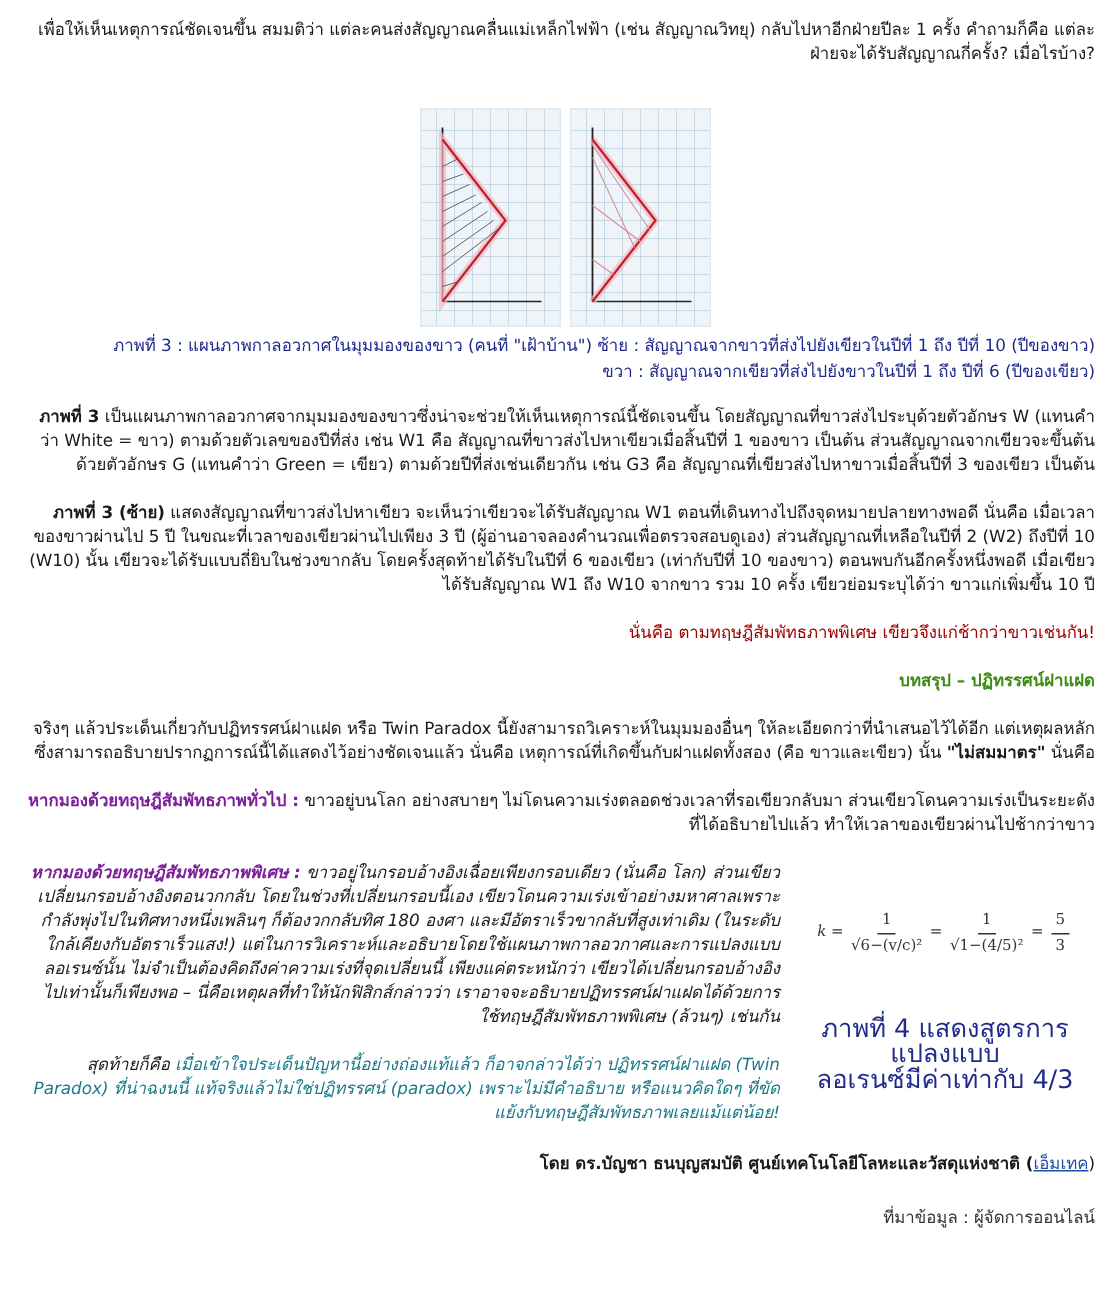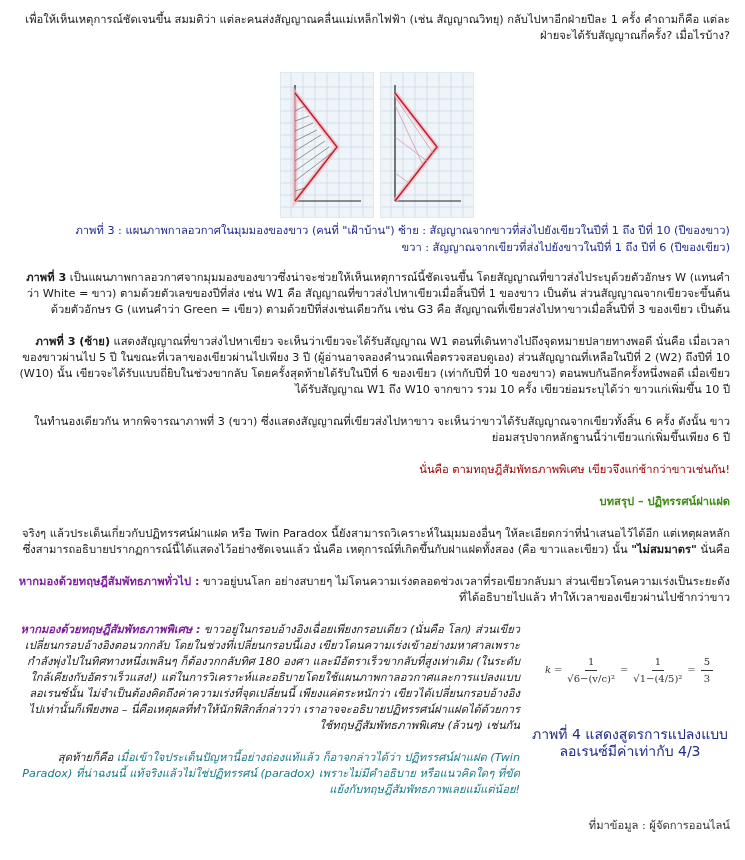--- a/index.html
+++ b/index.html
@@ -125,7 +125,6 @@
 
   <p class="para"><b>ภาพที่ 3 (ซ้าย)</b><span> แสดงสัญญาณที่ขาวส่งไปหาเขียว จะเห็นว่าเขียวจะได้รับสัญญาณ W1 ตอนที่เดินทางไปถึงจุดหมายปลายทางพอดี นั่นคือ เมื่อเวลาของขาวผ่านไป 5 ปี ในขณะที่เวลาของเขียวผ่านไปเพียง 3 ปี (ผู้อ่านอาจลองคำนวณเพื่อตรวจสอบดูเอง) ส่วนสัญญาณที่เหลือในปีที่ 2 (W2) ถึงปีที่ 10 (W10) นั้น เขียวจะได้รับแบบถี่ยิบในช่วงขากลับ โดยครั้งสุดท้ายได้รับในปีที่ 6 ของเขียว (เท่ากับปีที่ 10 ของขาว) ตอนพบกันอีกครั้งหนึ่งพอดี เมื่อเขียวได้รับสัญญาณ W1 ถึง W10 จากขาว รวม 10 ครั้ง เขียวย่อมระบุได้ว่า ขาวแก่เพิ่มขึ้น 10 ปี</span></p>
 
-  <p class="para">ในทำนองเดียวกัน หากพิจารณาภาพที่ 3 (ขวา) ซึ่งแสดงสัญญาณที่เขียวส่งไปหาขาว จะเห็นว่าขาวได้รับสัญญาณจากเขียวทั้งสิ้น 6 ครั้ง ดังนั้น ขาวย่อมสรุปจากหลักฐานนี้ว่าเขียวแก่เพิ่มขึ้นเพียง 6 ปี</p>
 
   <p class="para red">นั่นคือ ตามทฤษฎีสัมพัทธภาพพิเศษ เขียวจึงแก่ช้ากว่าขาวเช่นกัน!</p>
 

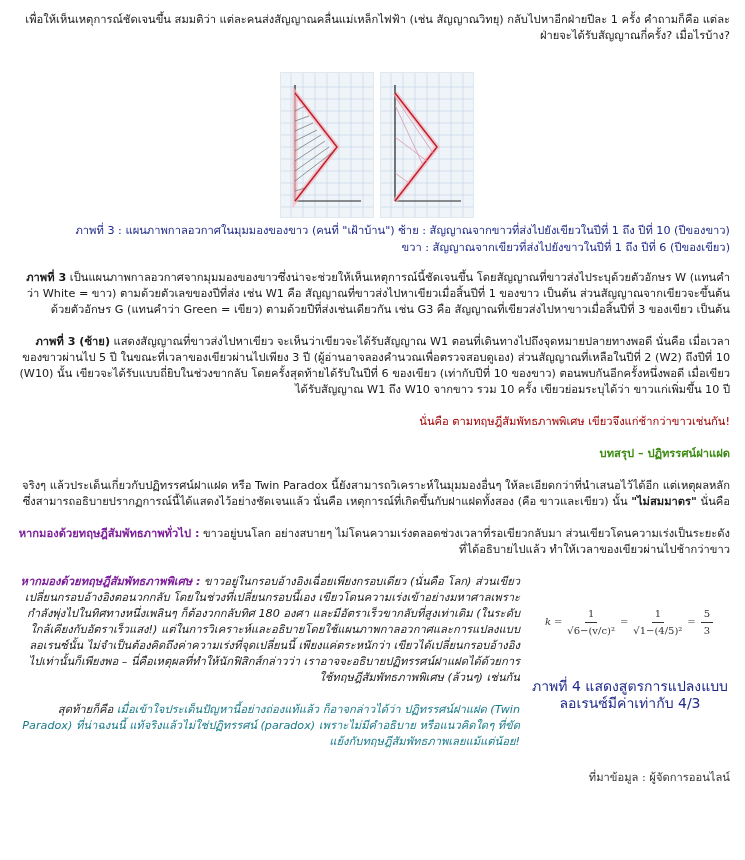--- a/index.html
+++ b/index.html
@@ -27,7 +27,7 @@
   .formula { height: 80px; display: flex; align-items: center; justify-content: center; font-family: "DejaVu Serif", serif; font-size: 10px; color: #333; }
   .frac { display: inline-flex; flex-direction: column; align-items: center; margin: 0 2px; }
   .frac .num { border-bottom: 1px solid #333; padding: 0 3px; }
-  .caption4 { color: #1f2a8a; margin-top: 16px; line-height: 17px; font-size: 14px; }
+  .caption4 { color: #1f2a8a; margin-top: 16px; line-height: 17px; font-size: 17px; }
   .author { text-align: right; margin-top: 18px; }
   .author a { color: #1f4fa8; text-decoration: underline; }
   .source { text-align: right; margin-top: 20px; color: #333; }

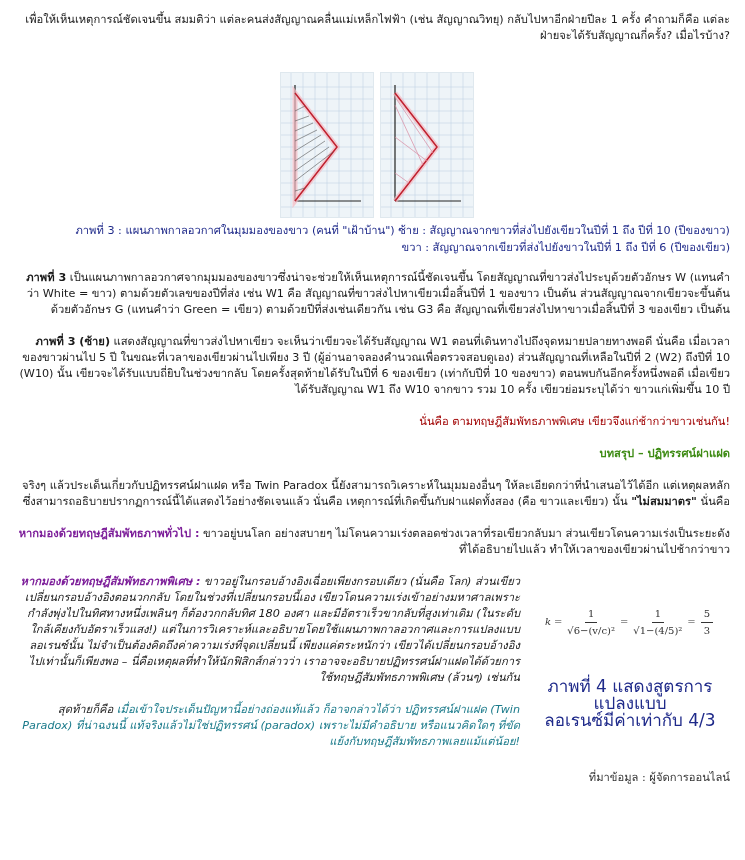--- a/index.html
+++ b/index.html
@@ -165,6 +165,7 @@
     </div>
   </div>
 
+  <p class="author"><b><span>โดย ดร.บัญชา ธนบุญสมบัติ ศูนย์เทคโนโลยีโลหะและวัสดุแห่งชาติ (</span></b><a href="#">เอ็มเทค</a><span>)</span></p>
 
   <p class="source">ที่มาข้อมูล : ผู้จัดการออนไลน์</p>
 

